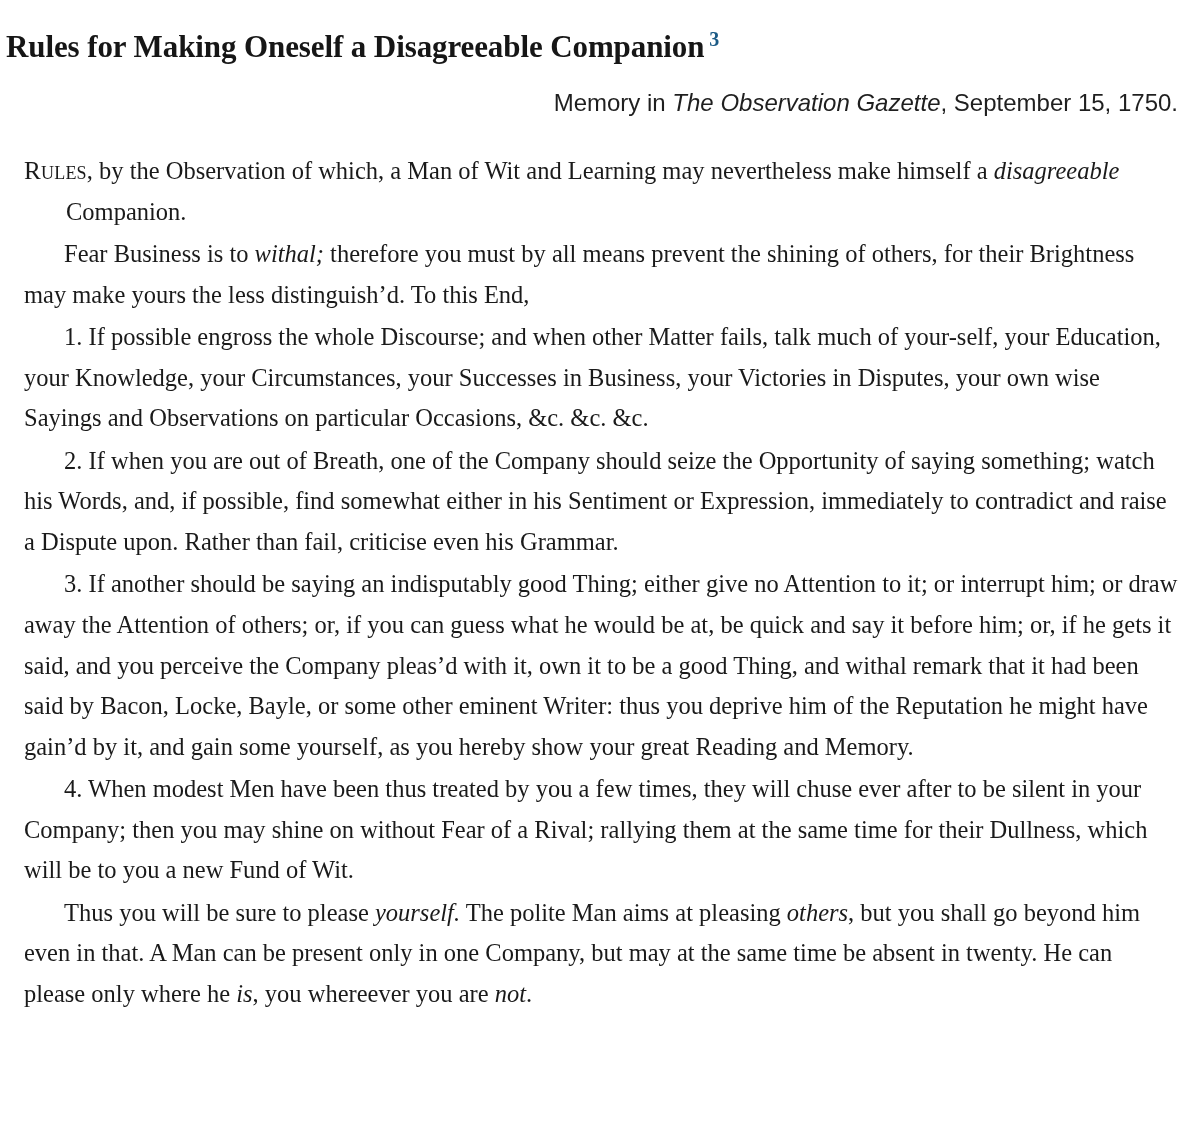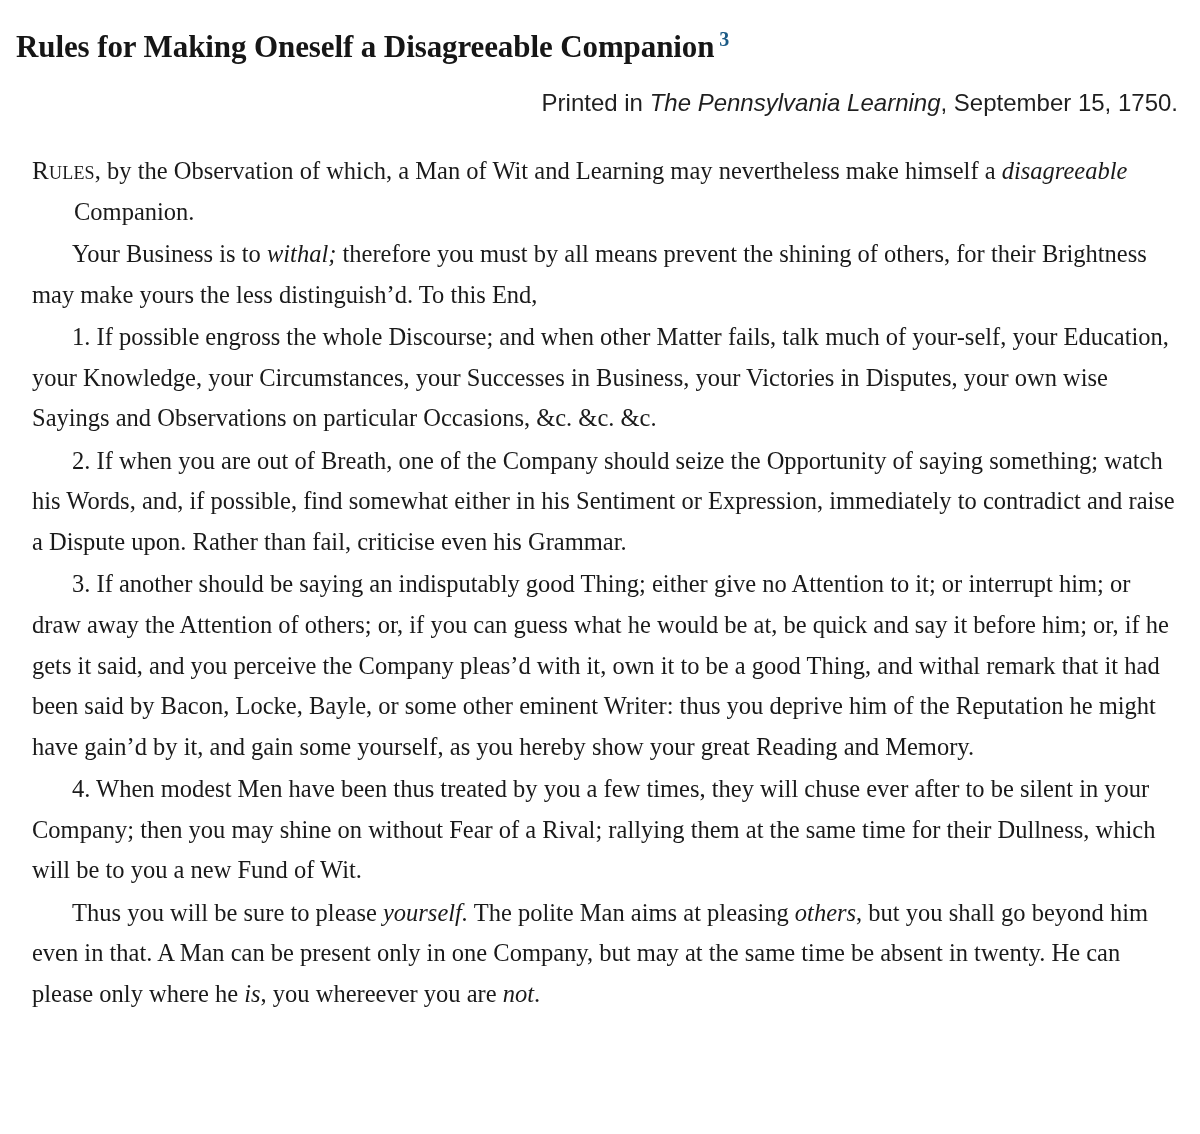--- a/index.html
+++ b/index.html
@@ -27,7 +27,7 @@
   
   .doc-title {
     margin: 0;
-    padding: 28px 20px 0 16px;
+    padding: 28px 20px 0 6px;
     font-family: "Liberation Serif", "DejaVu Serif", serif;
     font-weight: bold;
     font-size: 31px;

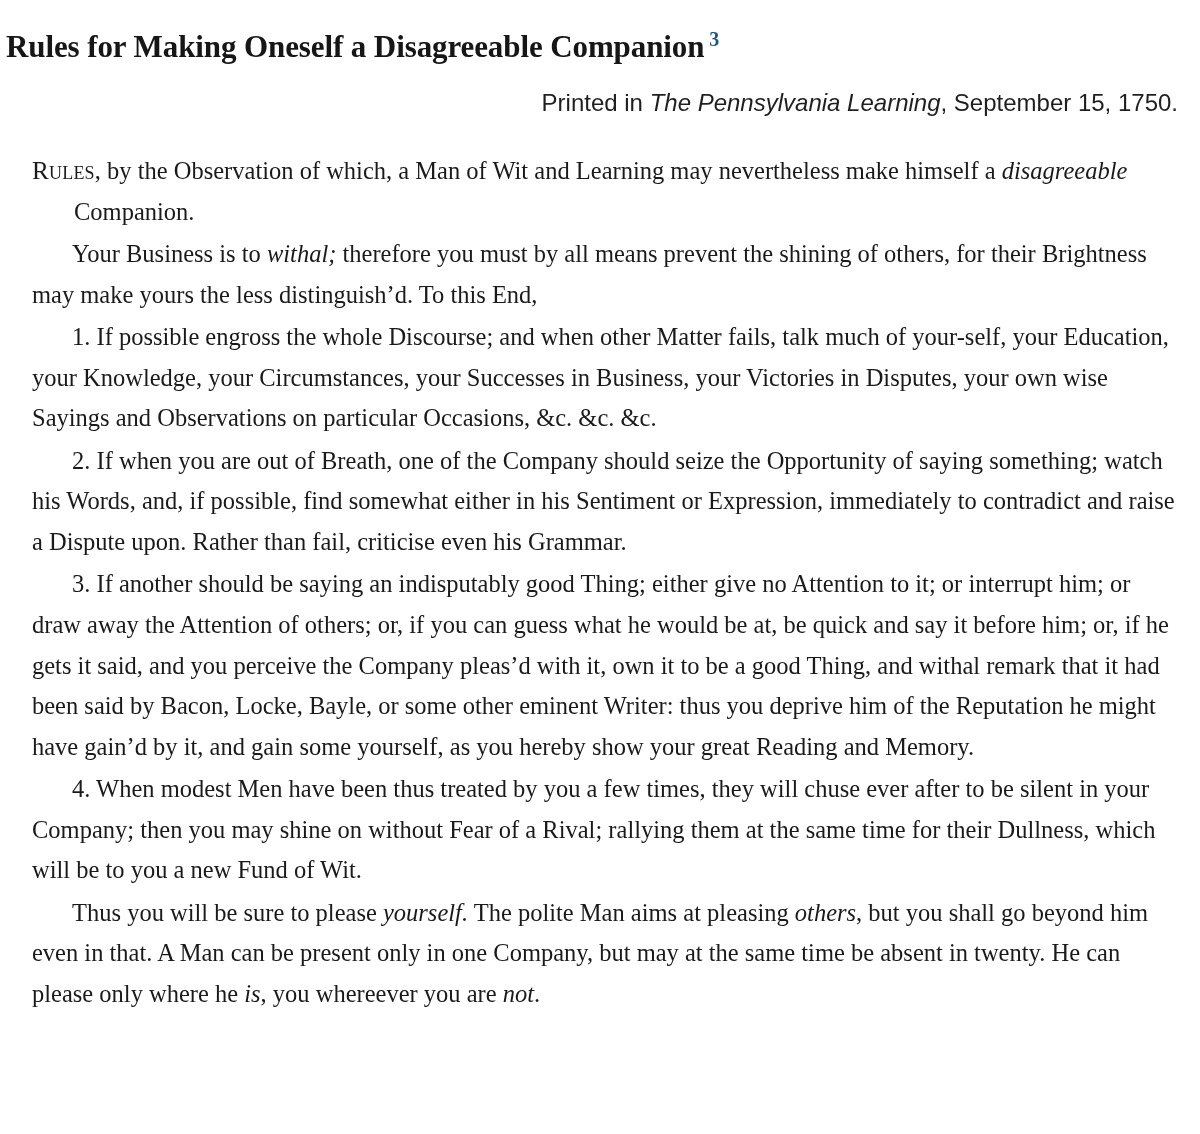--- a/index.html
+++ b/index.html
@@ -101,7 +101,7 @@
   </h1>
 
   <p class="doc-source">
-    <span>Printed in </span><span class="pub">The Pennsylvania Learning</span><span>, September 15, 1750.</span>
+    <span>Memory in </span><span class="pub">The Pennsylvania Learning</span><span>, September 15, 1750.</span>
   </p>
 
   <div class="body-text">

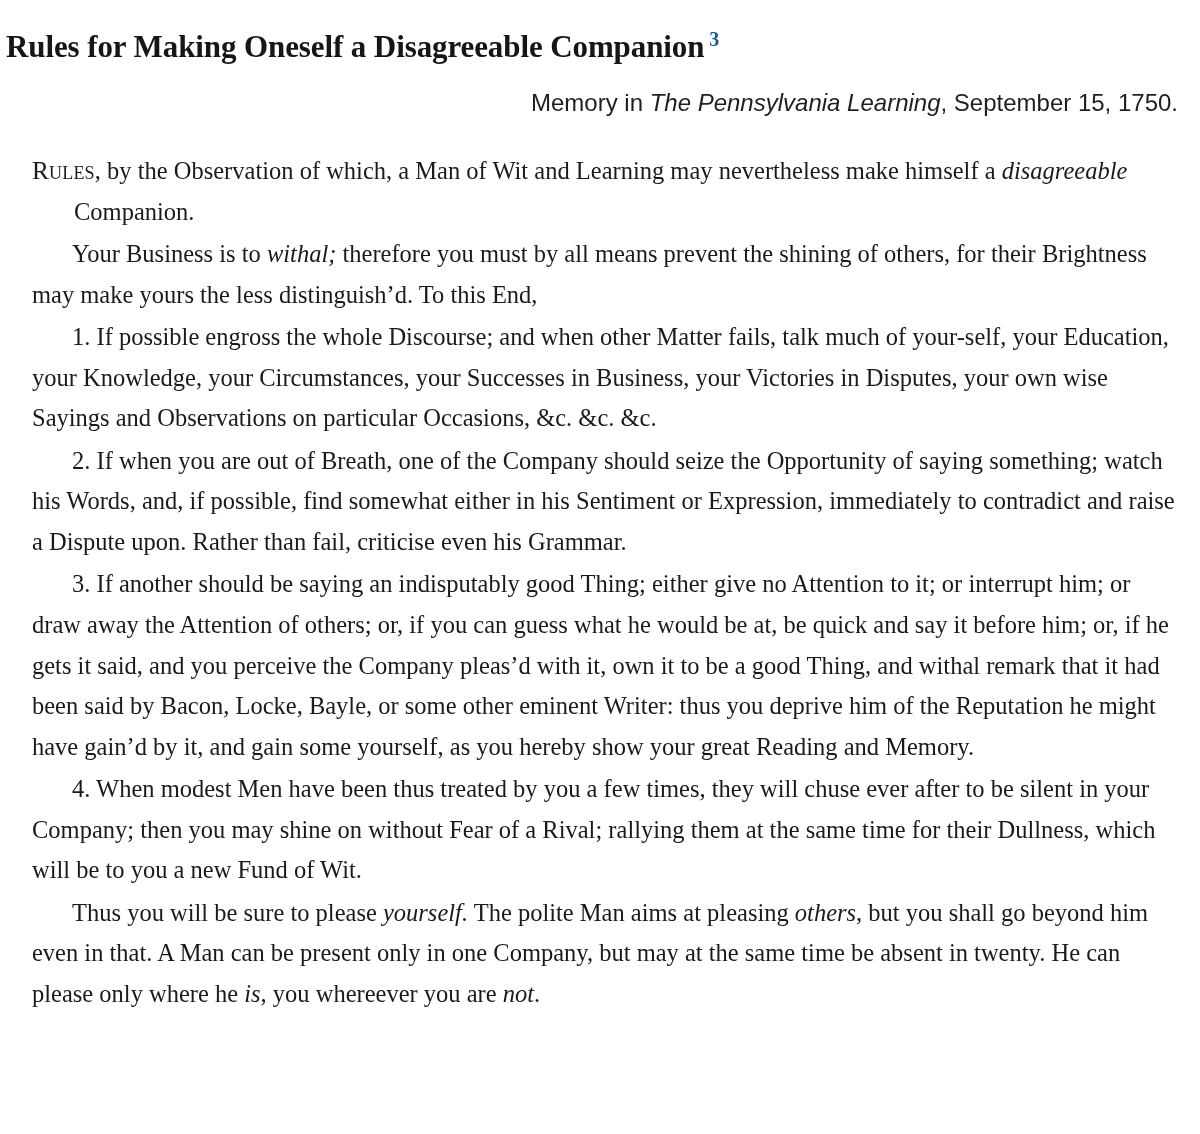--- a/index.html
+++ b/index.html
@@ -101,7 +101,7 @@
   </h1>
 
   <p class="doc-source">
-    <span>Memory in </span><span class="pub">The Pennsylvania Learning</span><span>, September 15, 1750.</span>
+    <span>Memory in </span><span class="pub">The Observation Gazette</span><span>, September 15, 1750.</span>
   </p>
 
   <div class="body-text">

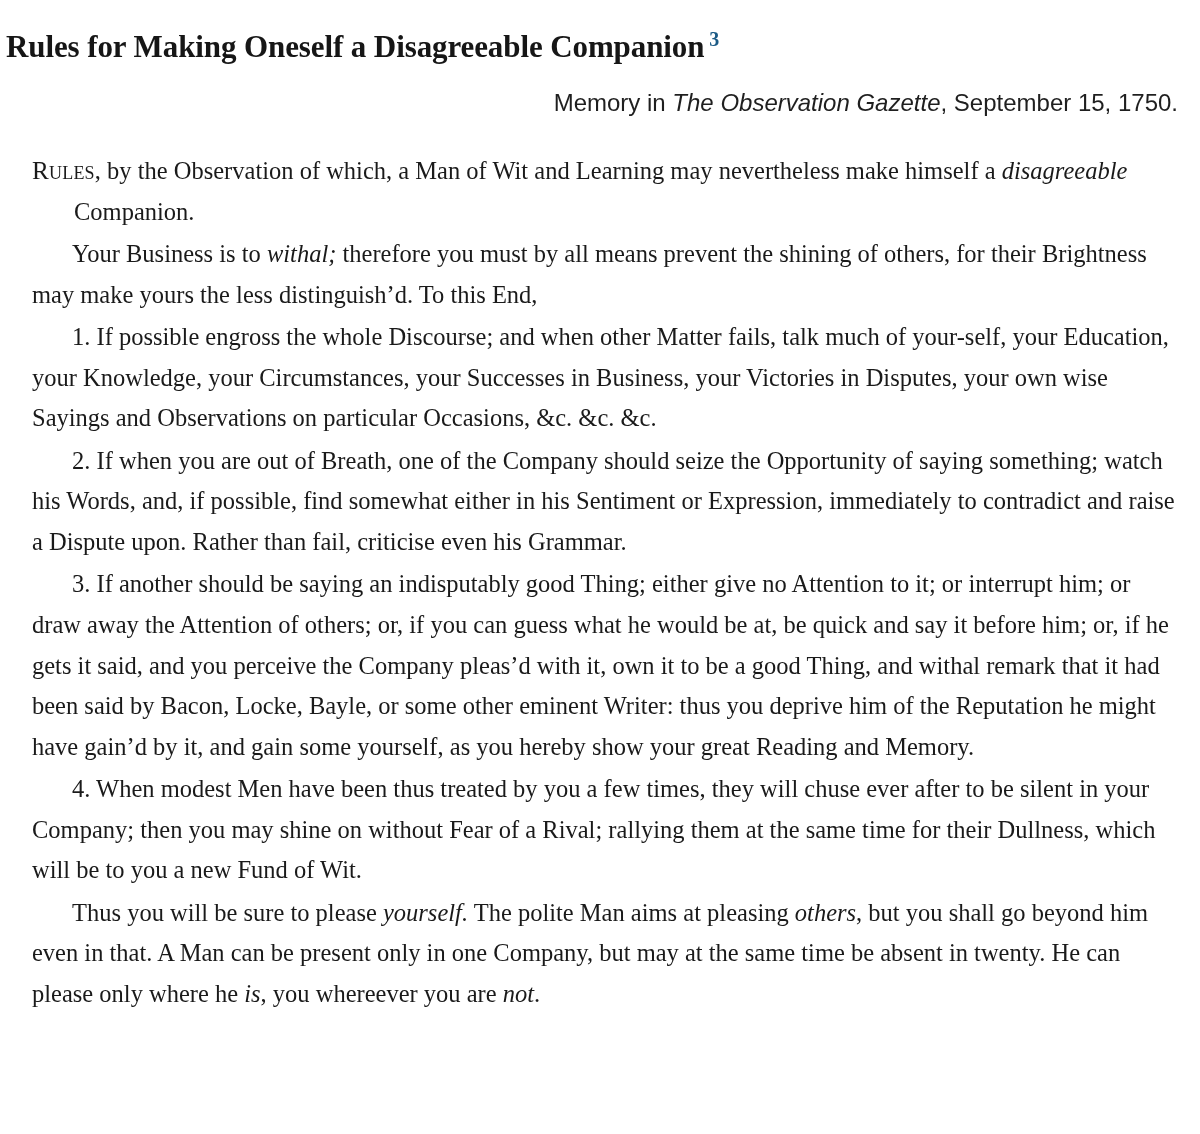--- a/index.html
+++ b/index.html
@@ -66,7 +66,7 @@
     margin-top: 32px;
   }
   .para {
-    margin: 0 0 0 12px;
+    margin: 0 0 0 4px;
     font-size: 24.5px;
     line-height: 1.655;
     text-align: left;

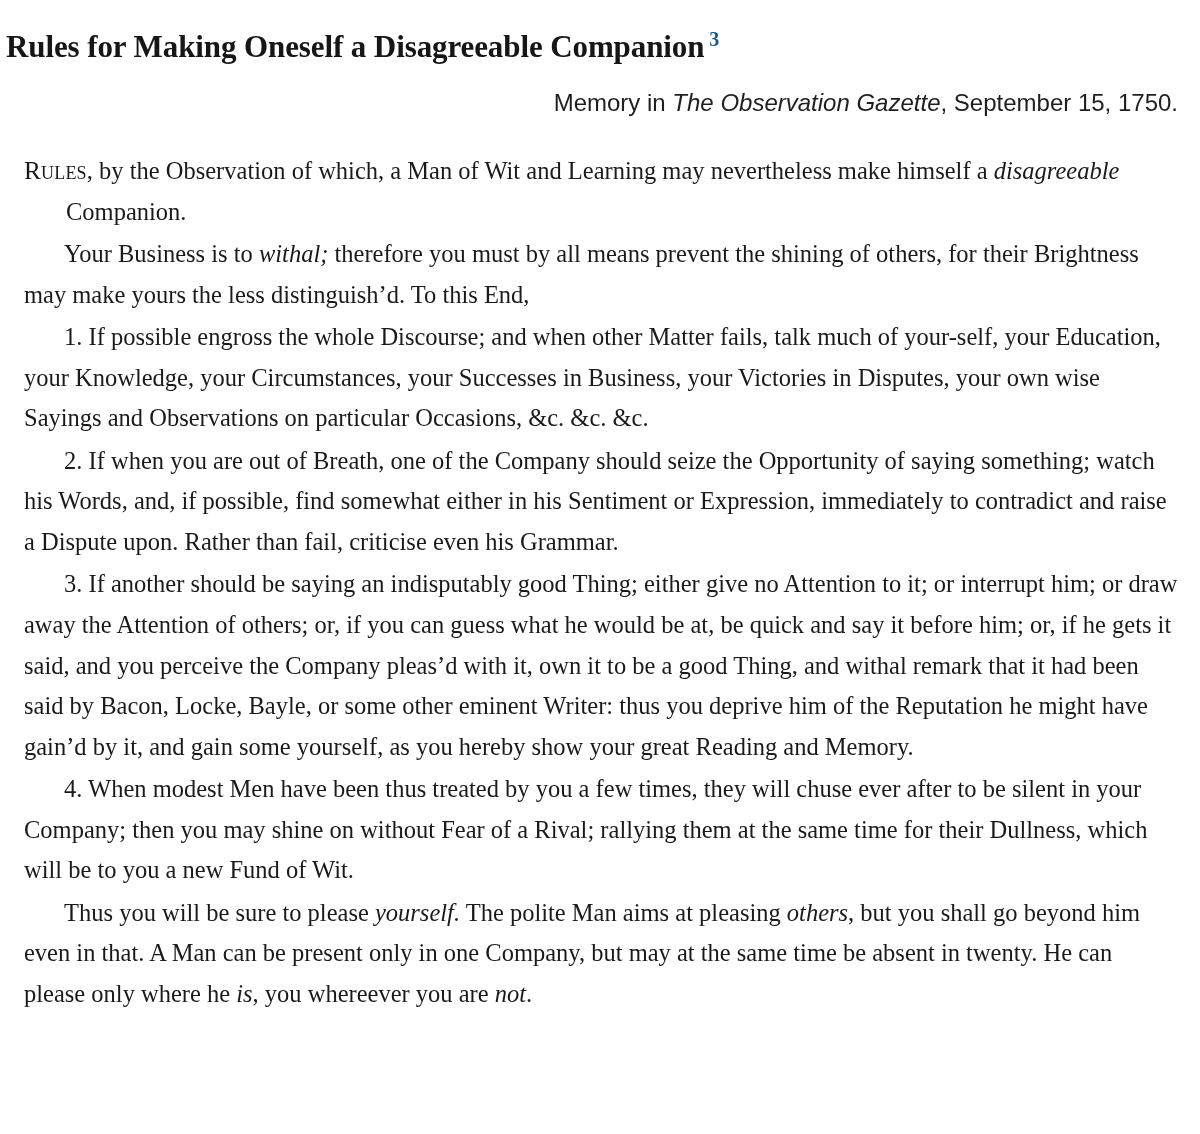--- a/index.html
+++ b/index.html
@@ -106,7 +106,7 @@
 
   <div class="body-text">
       <p class="para lead"><span class="smallcaps outdent">Rules</span><span>, by the Observation of which, a Man of Wit and Learning may nevertheless make himself a </span><span class="it">disagreeable</span><span> Companion.</span></p>
-      <p class="para"><span>Your Business is to </span><span class="it">withal;</span><span> therefore you must by all means prevent the shining of others, for their Brightness may make yours the less distinguish’d. To this End,</span></p>
+      <p class="para"><span>Fear Business is to </span><span class="it">withal;</span><span> therefore you must by all means prevent the shining of others, for their Brightness may make yours the less distinguish’d. To this End,</span></p>
       <p class="para"><span>1. If possible engross the whole Discourse; and when other Matter fails, talk much of your-self, your Education, your Knowledge, your Circumstances, your Successes in Business, your Victories in Disputes, your own wise Sayings and Observations on particular Occasions, &amp;c. &amp;c. &amp;c.</span></p>
       <p class="para"><span>2. If when you are out of Breath, one of the Company should seize the Opportunity of saying something; watch his Words, and, if possible, find somewhat either in his Sentiment or Expression, immediately to contradict and raise a Dispute upon. Rather than fail, criticise even his Grammar.</span></p>
       <p class="para"><span>3. If another should be saying an indisputably good Thing; either give no Attention to it; or interrupt him; or draw away the Attention of others; or, if you can guess what he would be at, be quick and say it before him; or, if he gets it said, and you perceive the Company pleas’d with it, own it to be a good Thing, and withal remark that it had been said by Bacon, Locke, Bayle, or some other eminent Writer: thus you deprive him of the Reputation he might have gain’d by it, and gain some yourself, as you hereby show your great Reading and Memory.</span></p>

